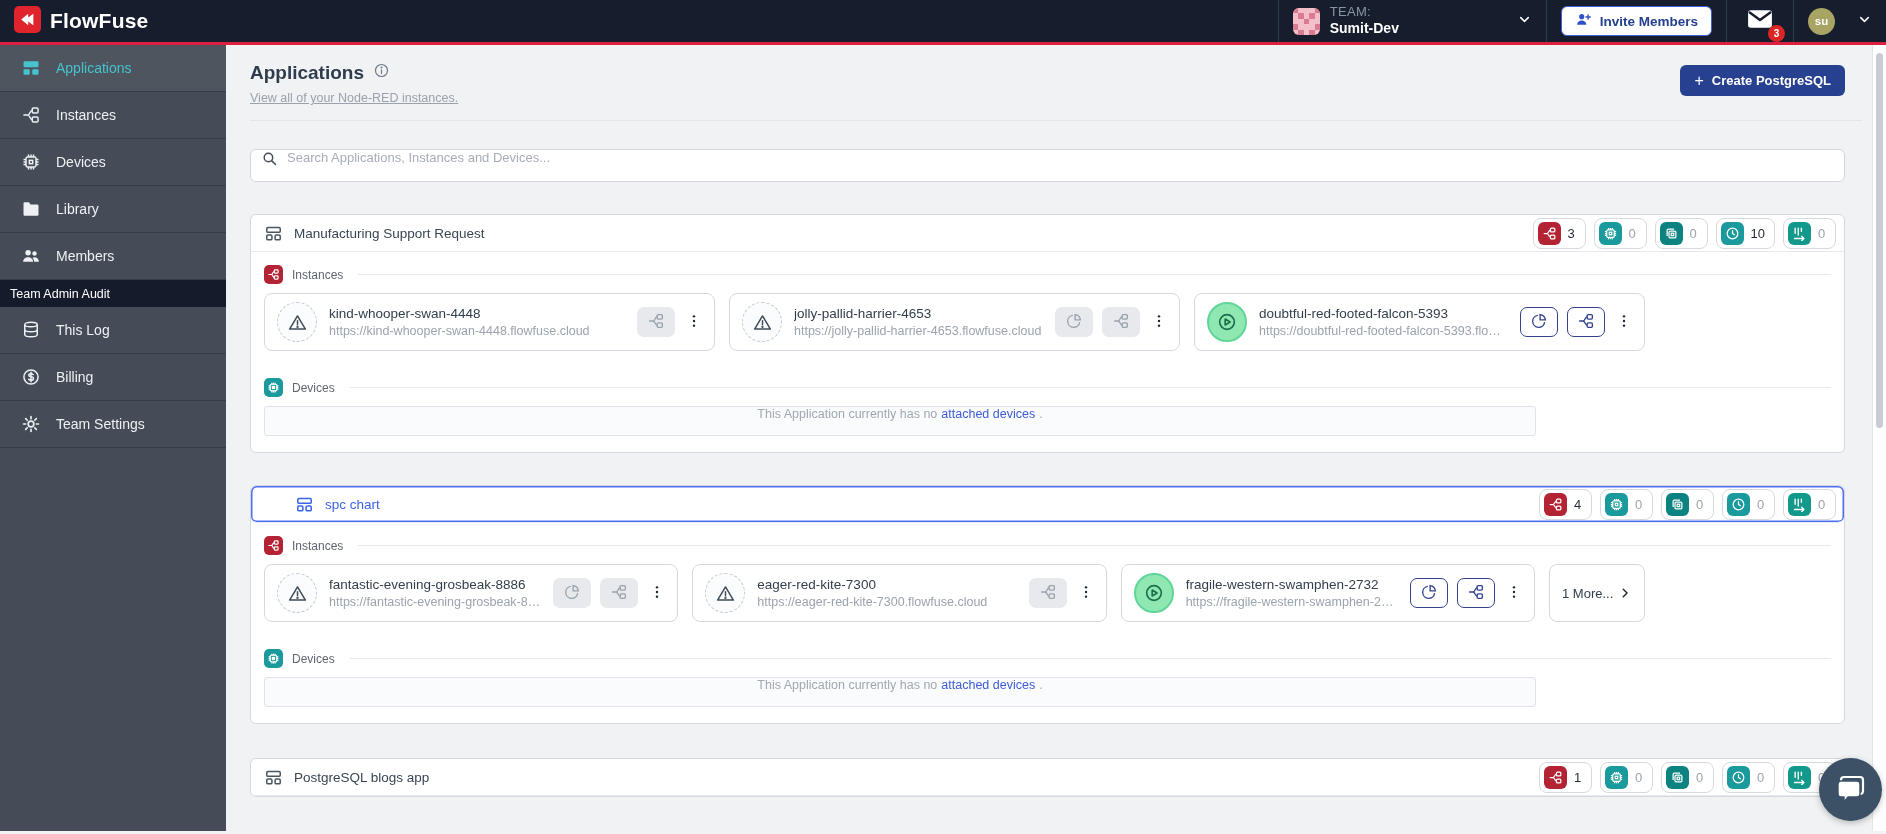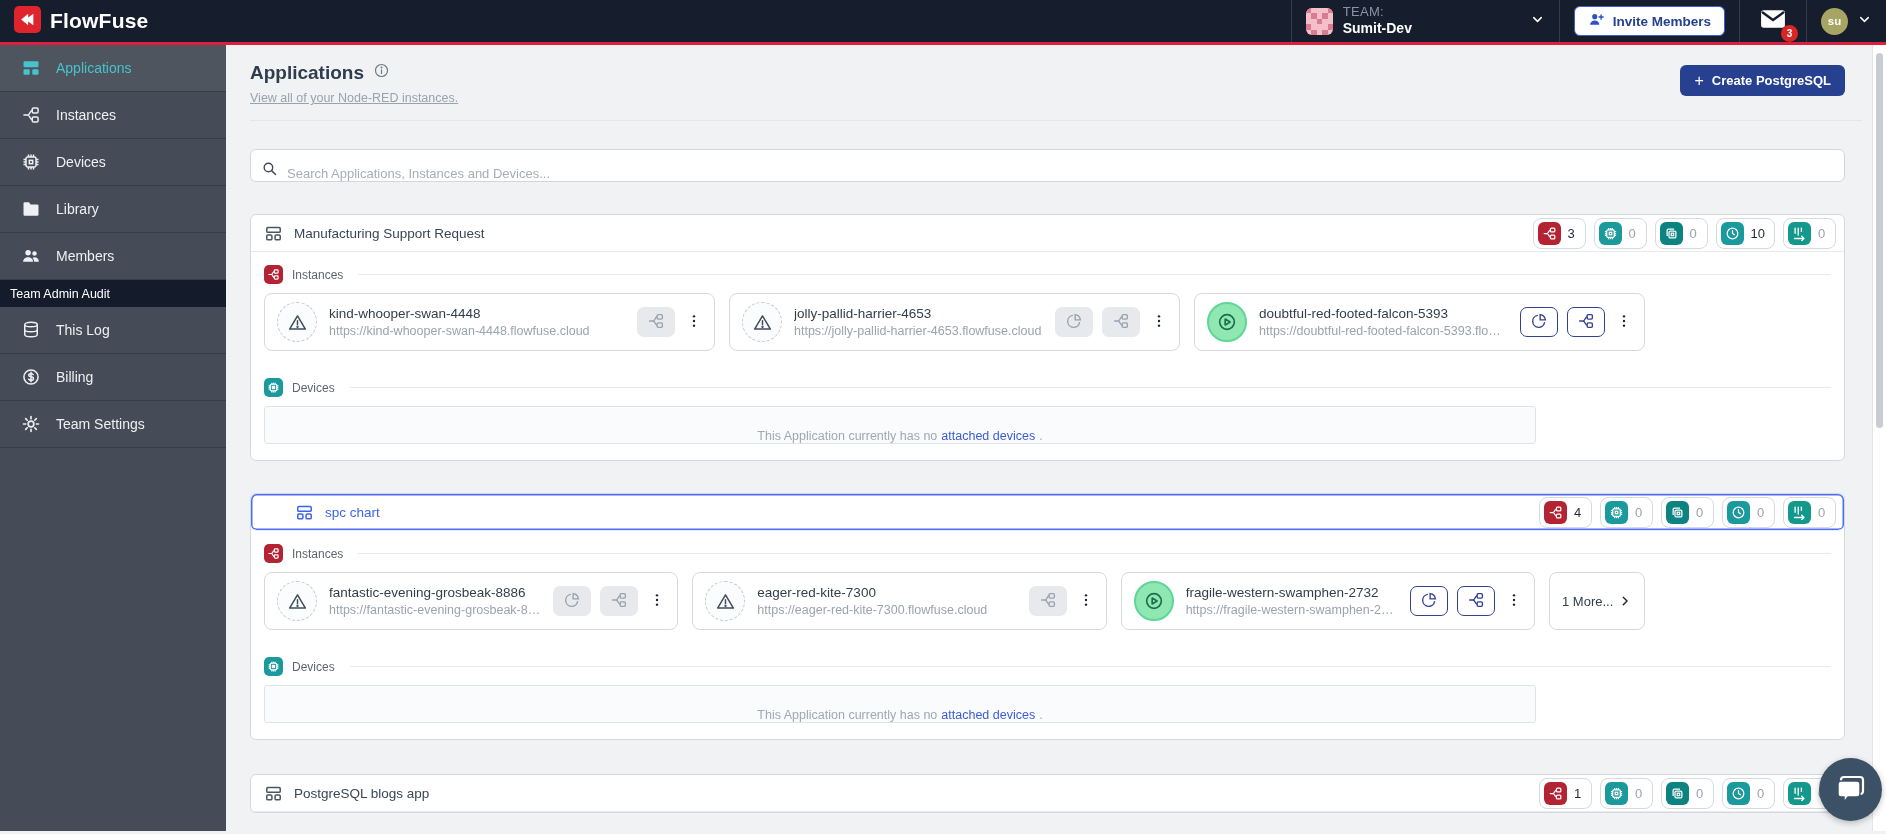--- a/index.html
+++ b/index.html
@@ -22,7 +22,7 @@
   .invite-btn { display:flex; align-items:center; gap:8px; background:#fff; border:1.5px solid #3f5ed2; border-radius:6px; height:30px; padding:0 13px; color:#25418f; font-weight:700; font-size:13.5px; cursor:pointer; font-family:inherit; }
   .mail-wrap { position:relative; cursor:pointer; padding:4px 6px; }
   .mail-badge { position:absolute; right:-6px; bottom:-4px; width:17px; height:17px; border-radius:50%; background:#dc2626; color:#fff; font-size:10px; font-weight:700; display:grid; place-items:center; }
-  .avatar-section { gap:9px; }
+  .avatar-section { gap:22px; }
   .user-avatar { width:27px; height:27px; border-radius:50%; background:#a8a464; color:#fff; font-size:11.5px; font-weight:700; display:grid; place-items:center; }
 
   

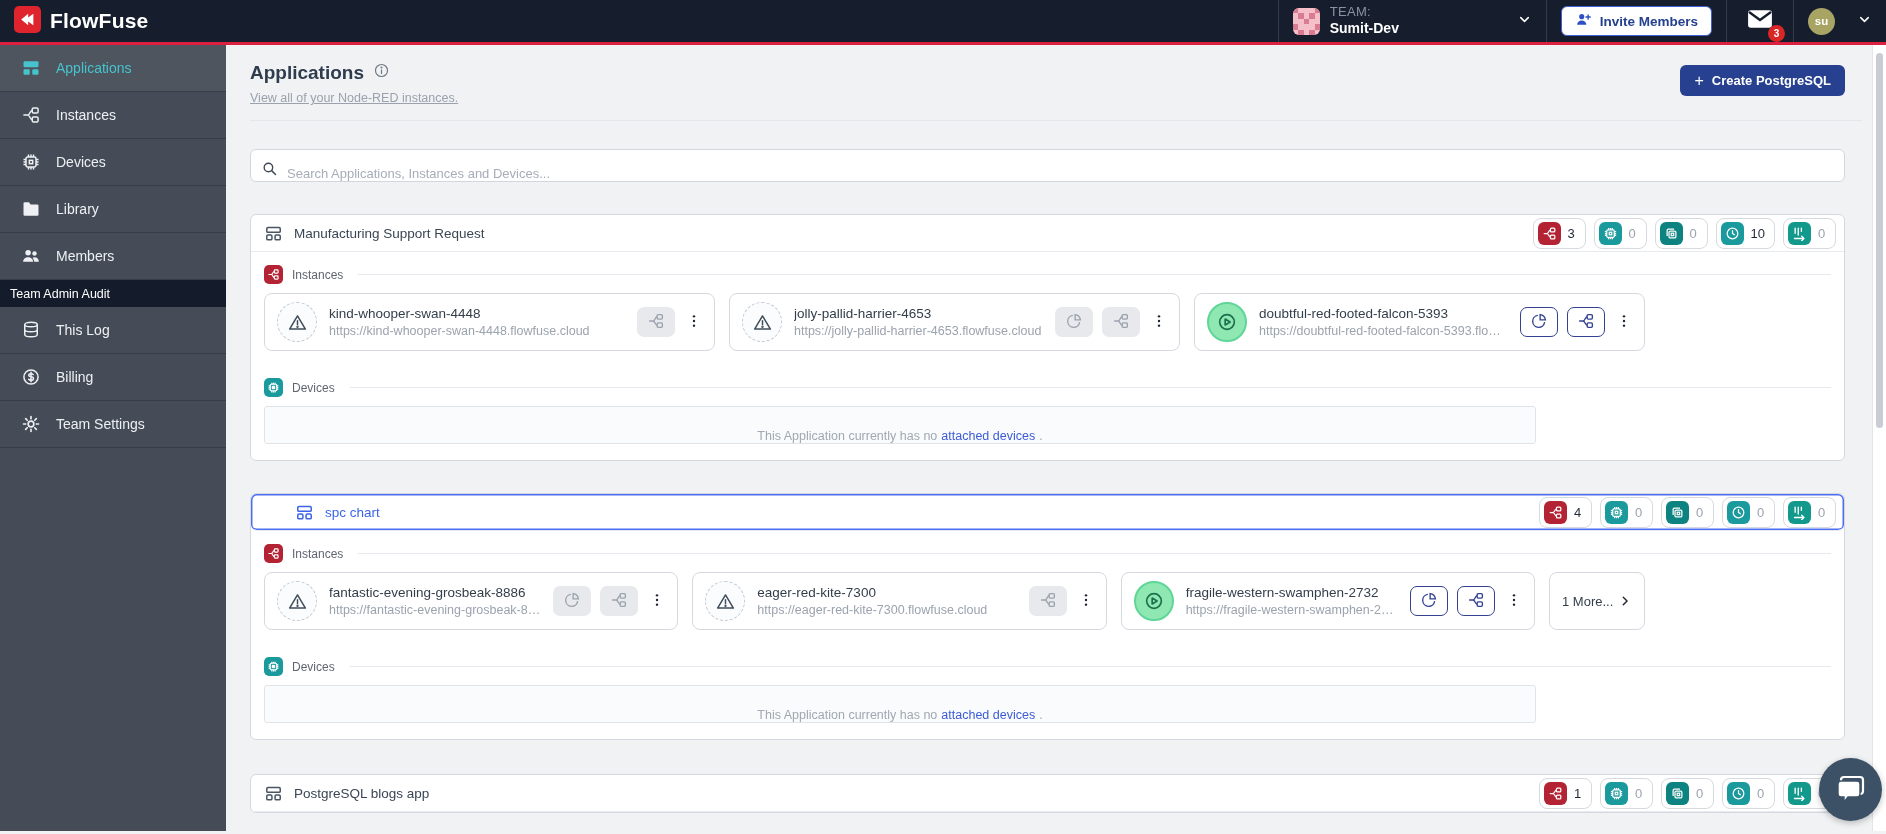--- a/index.html
+++ b/index.html
@@ -44,7 +44,7 @@
   .plus { font-size:16px; font-weight:400; line-height:1; }
   .header-divider { border-bottom:1px solid #e3e6ea; margin:15px 24px 0 24px; }
 
-  .search-box { margin:28px 41px 0 24px; height:33px; background:#fff; border:1px solid #d3d7dd; border-radius:6px; display:flex; align-items:flex-end; padding:0 10px; gap:9px; }
+  .search-box { margin:28px 41px 0 24px; height:33px; background:#fff; border:1px solid #d3d7dd; border-radius:6px; display:flex; align-items:flex-start; padding:0 10px; gap:9px; }
   .search-box input { border:none; outline:none; flex:1; font-size:13px; color:#374151; font-family:inherit; background:transparent; }
   .search-box input::placeholder { color:#a6adb8; }
 

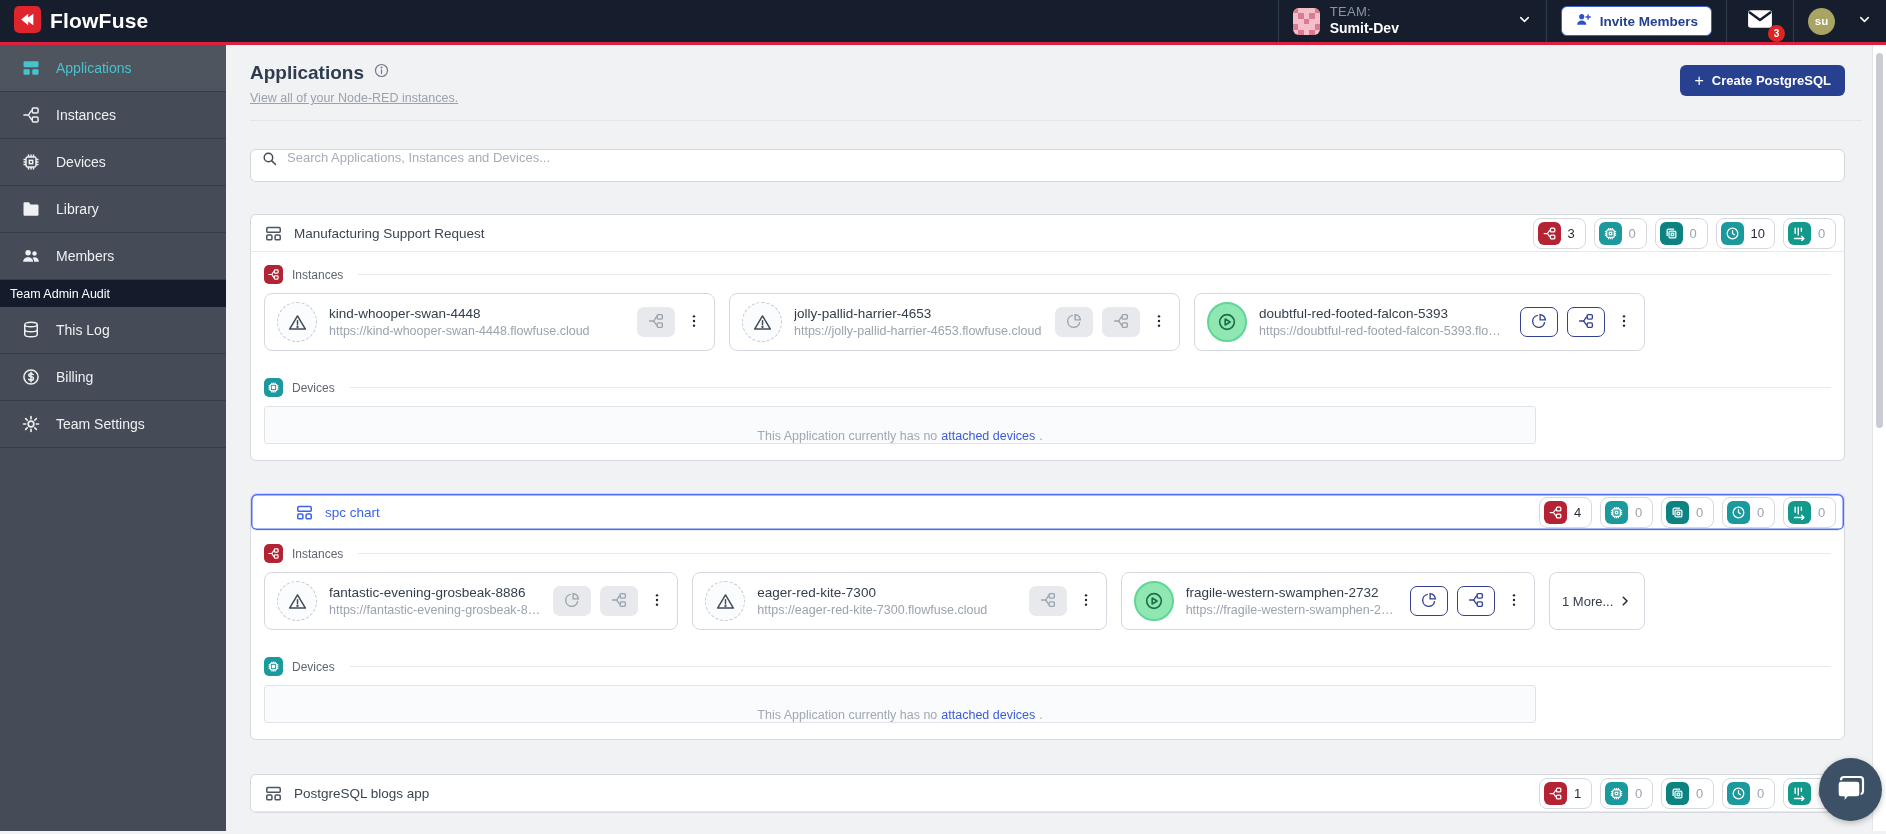--- a/index.html
+++ b/index.html
@@ -83,7 +83,7 @@
   .more-card { flex:0 0 96px; height:58px; border:1px solid #d5d9df; border-radius:8px; background:#fff; display:flex; align-items:center; justify-content:space-between; padding:0 12px; font-size:13px; color:#333e4b; cursor:pointer; }
 
   .devices-row { margin-top:27px; }
-  .devices-empty { width:1272px; margin-top:9px; height:38px; border:1px solid #e0e4e9; border-radius:3px; background:#fafbfc; display:flex; align-items:flex-end; justify-content:center; gap:4px; font-size:12.5px; color:#a0a8b2; }
+  .devices-empty { width:1272px; margin-top:9px; height:30px; border:1px solid #e0e4e9; border-radius:3px; background:#fafbfc; display:flex; align-items:flex-start; justify-content:center; gap:4px; font-size:12.5px; color:#a0a8b2; }
   .devices-empty a { color:#3c5bd6; text-decoration:none; cursor:pointer; }
 
   

